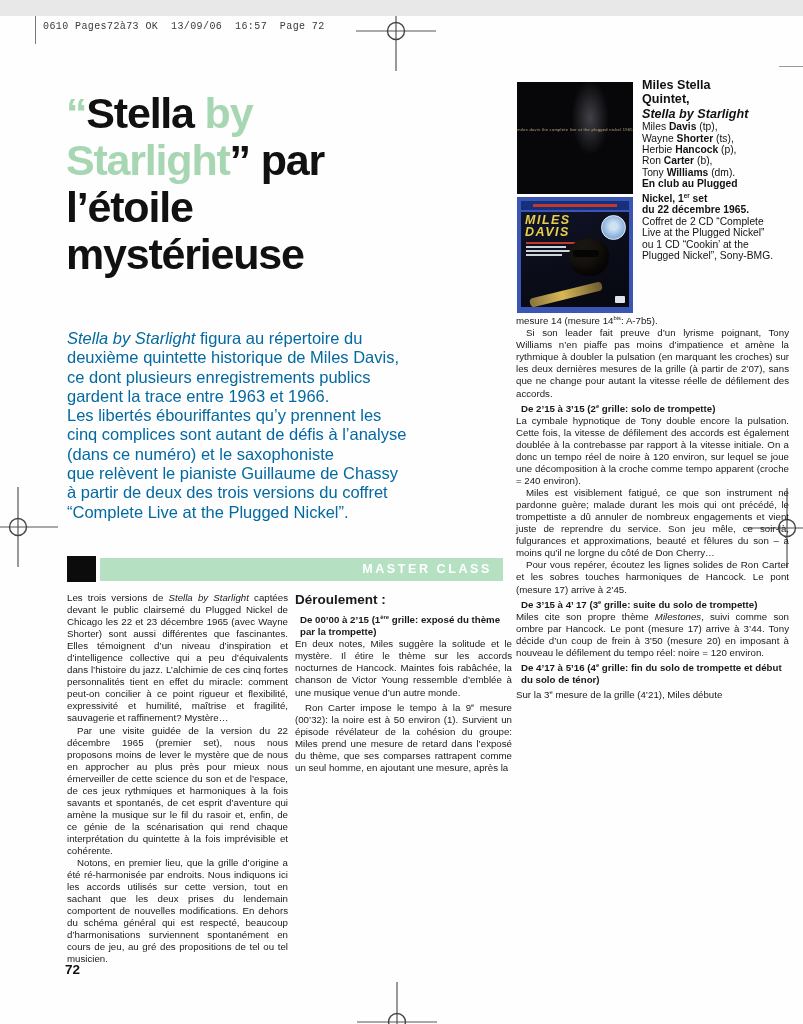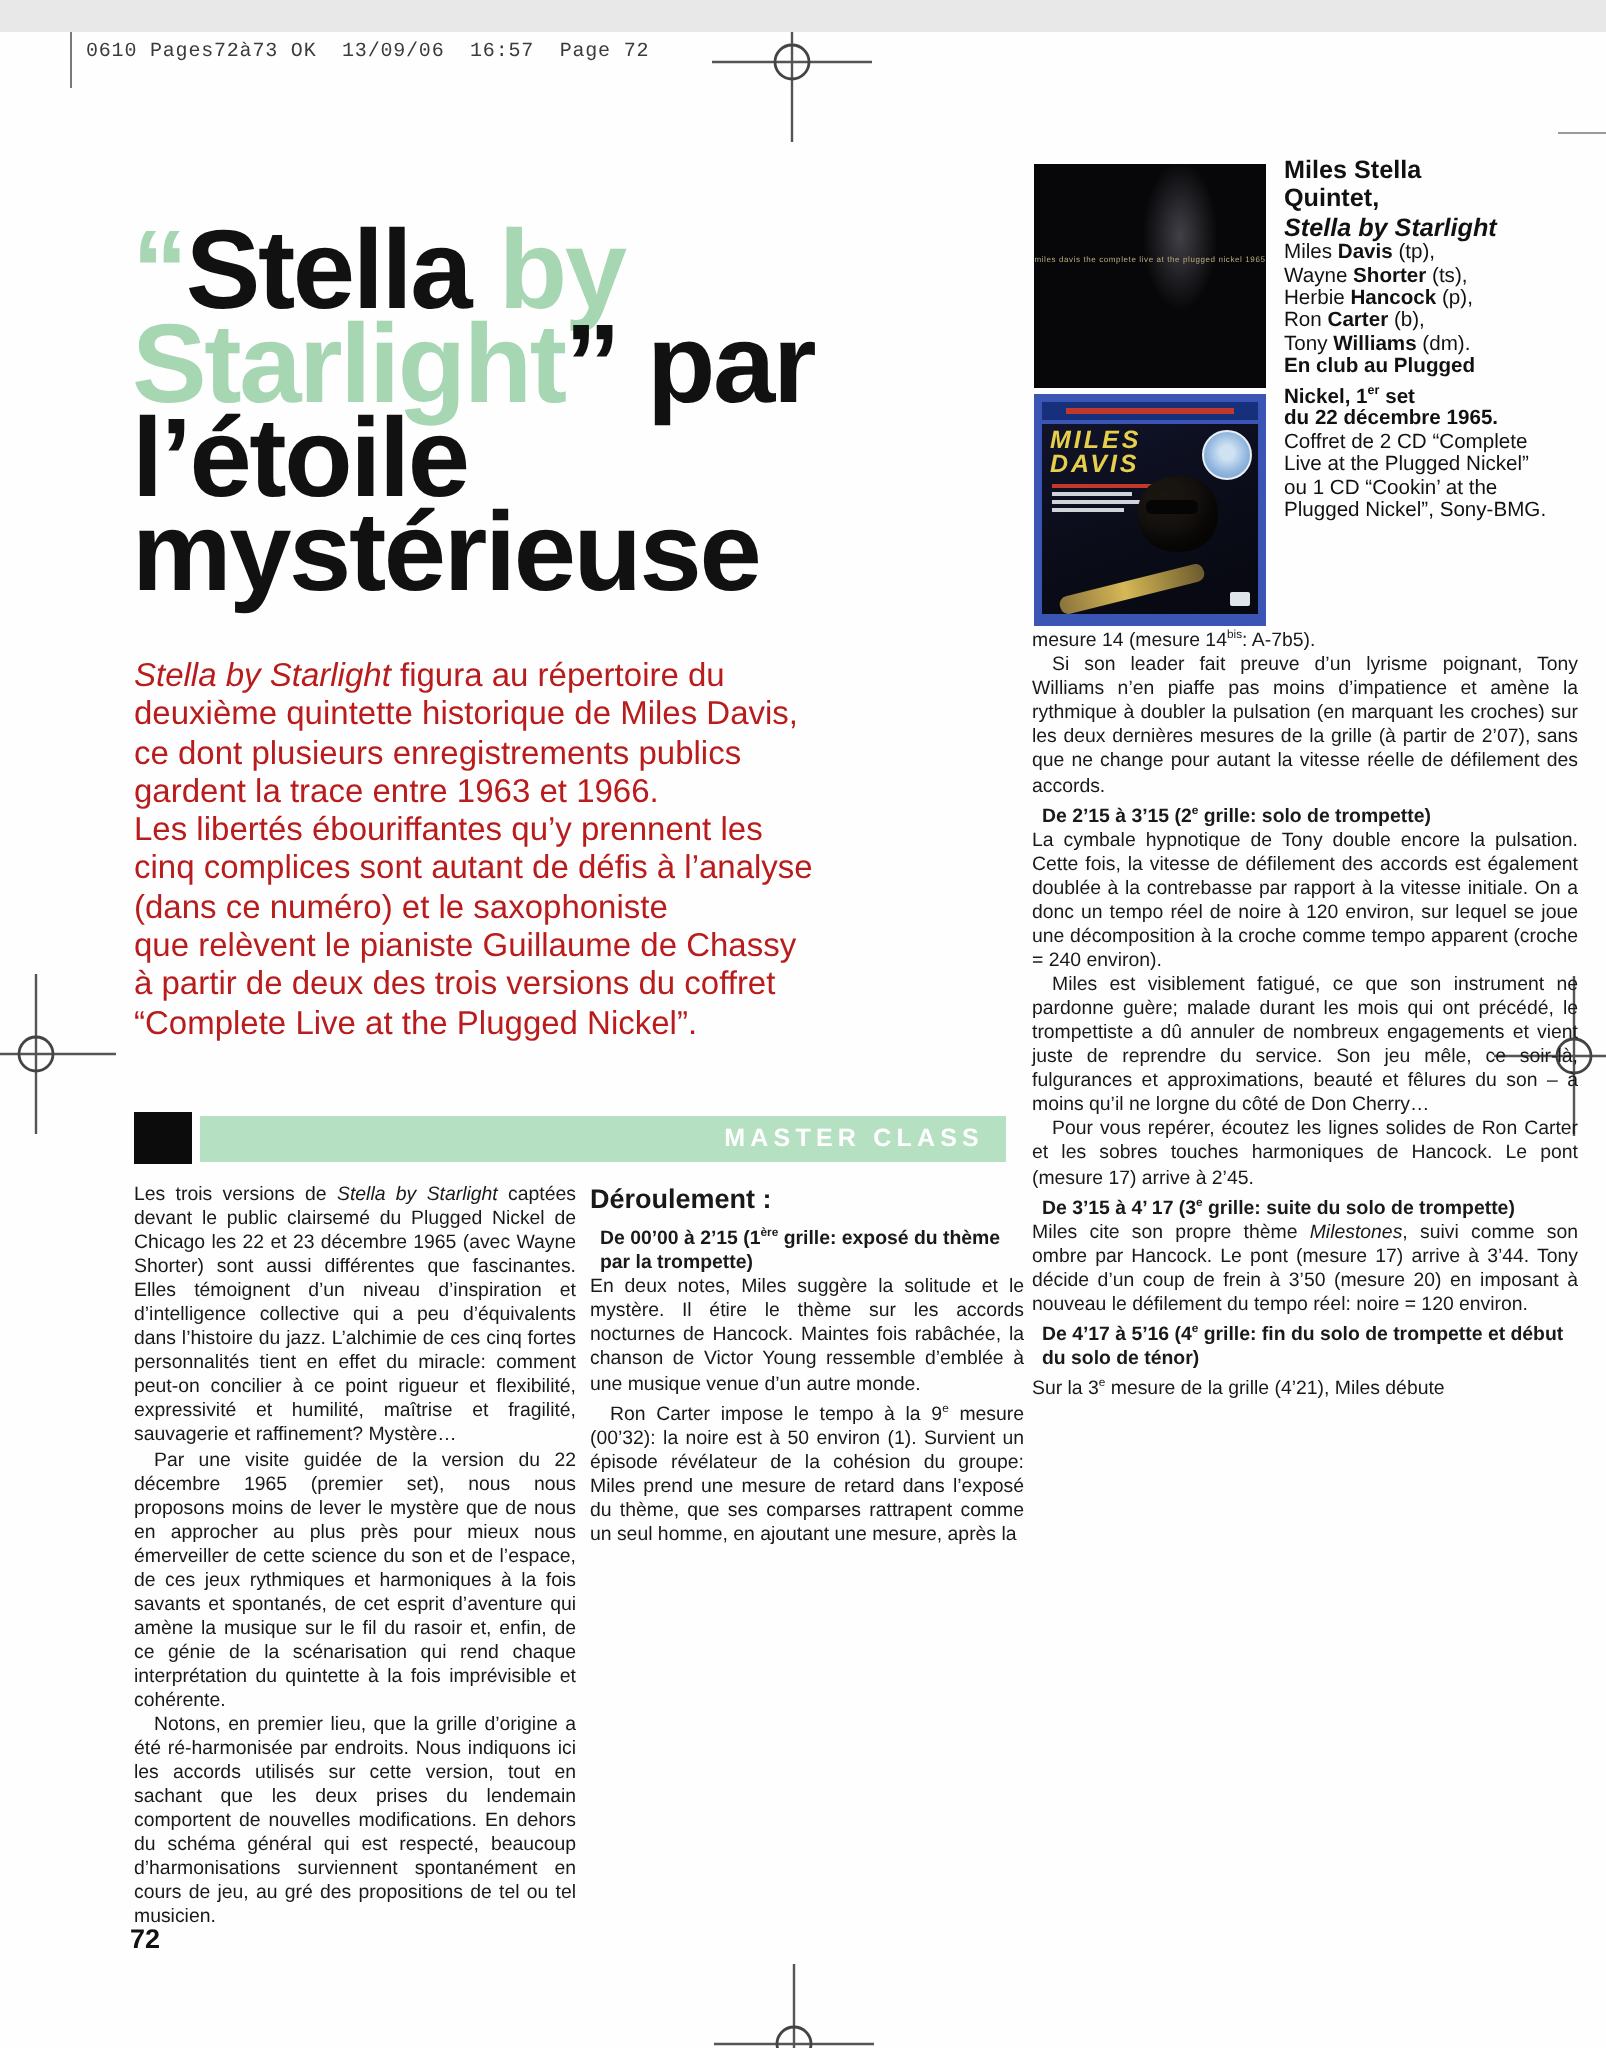--- a/index.html
+++ b/index.html
@@ -19,7 +19,7 @@
   .reg-bottom{left:357px;top:966px;}
 
   
-  .title{left:66px;top:57px;width:445px;font-size:56px;line-height:47px;font-weight:bold;
+  .title{left:66px;top:45px;width:445px;font-size:43px;line-height:47px;font-weight:bold;
          letter-spacing:-1.2px;color:#111;}
   .t-line{display:block;white-space:nowrap;}
   .green{color:var(--green,#a6d6b2);}

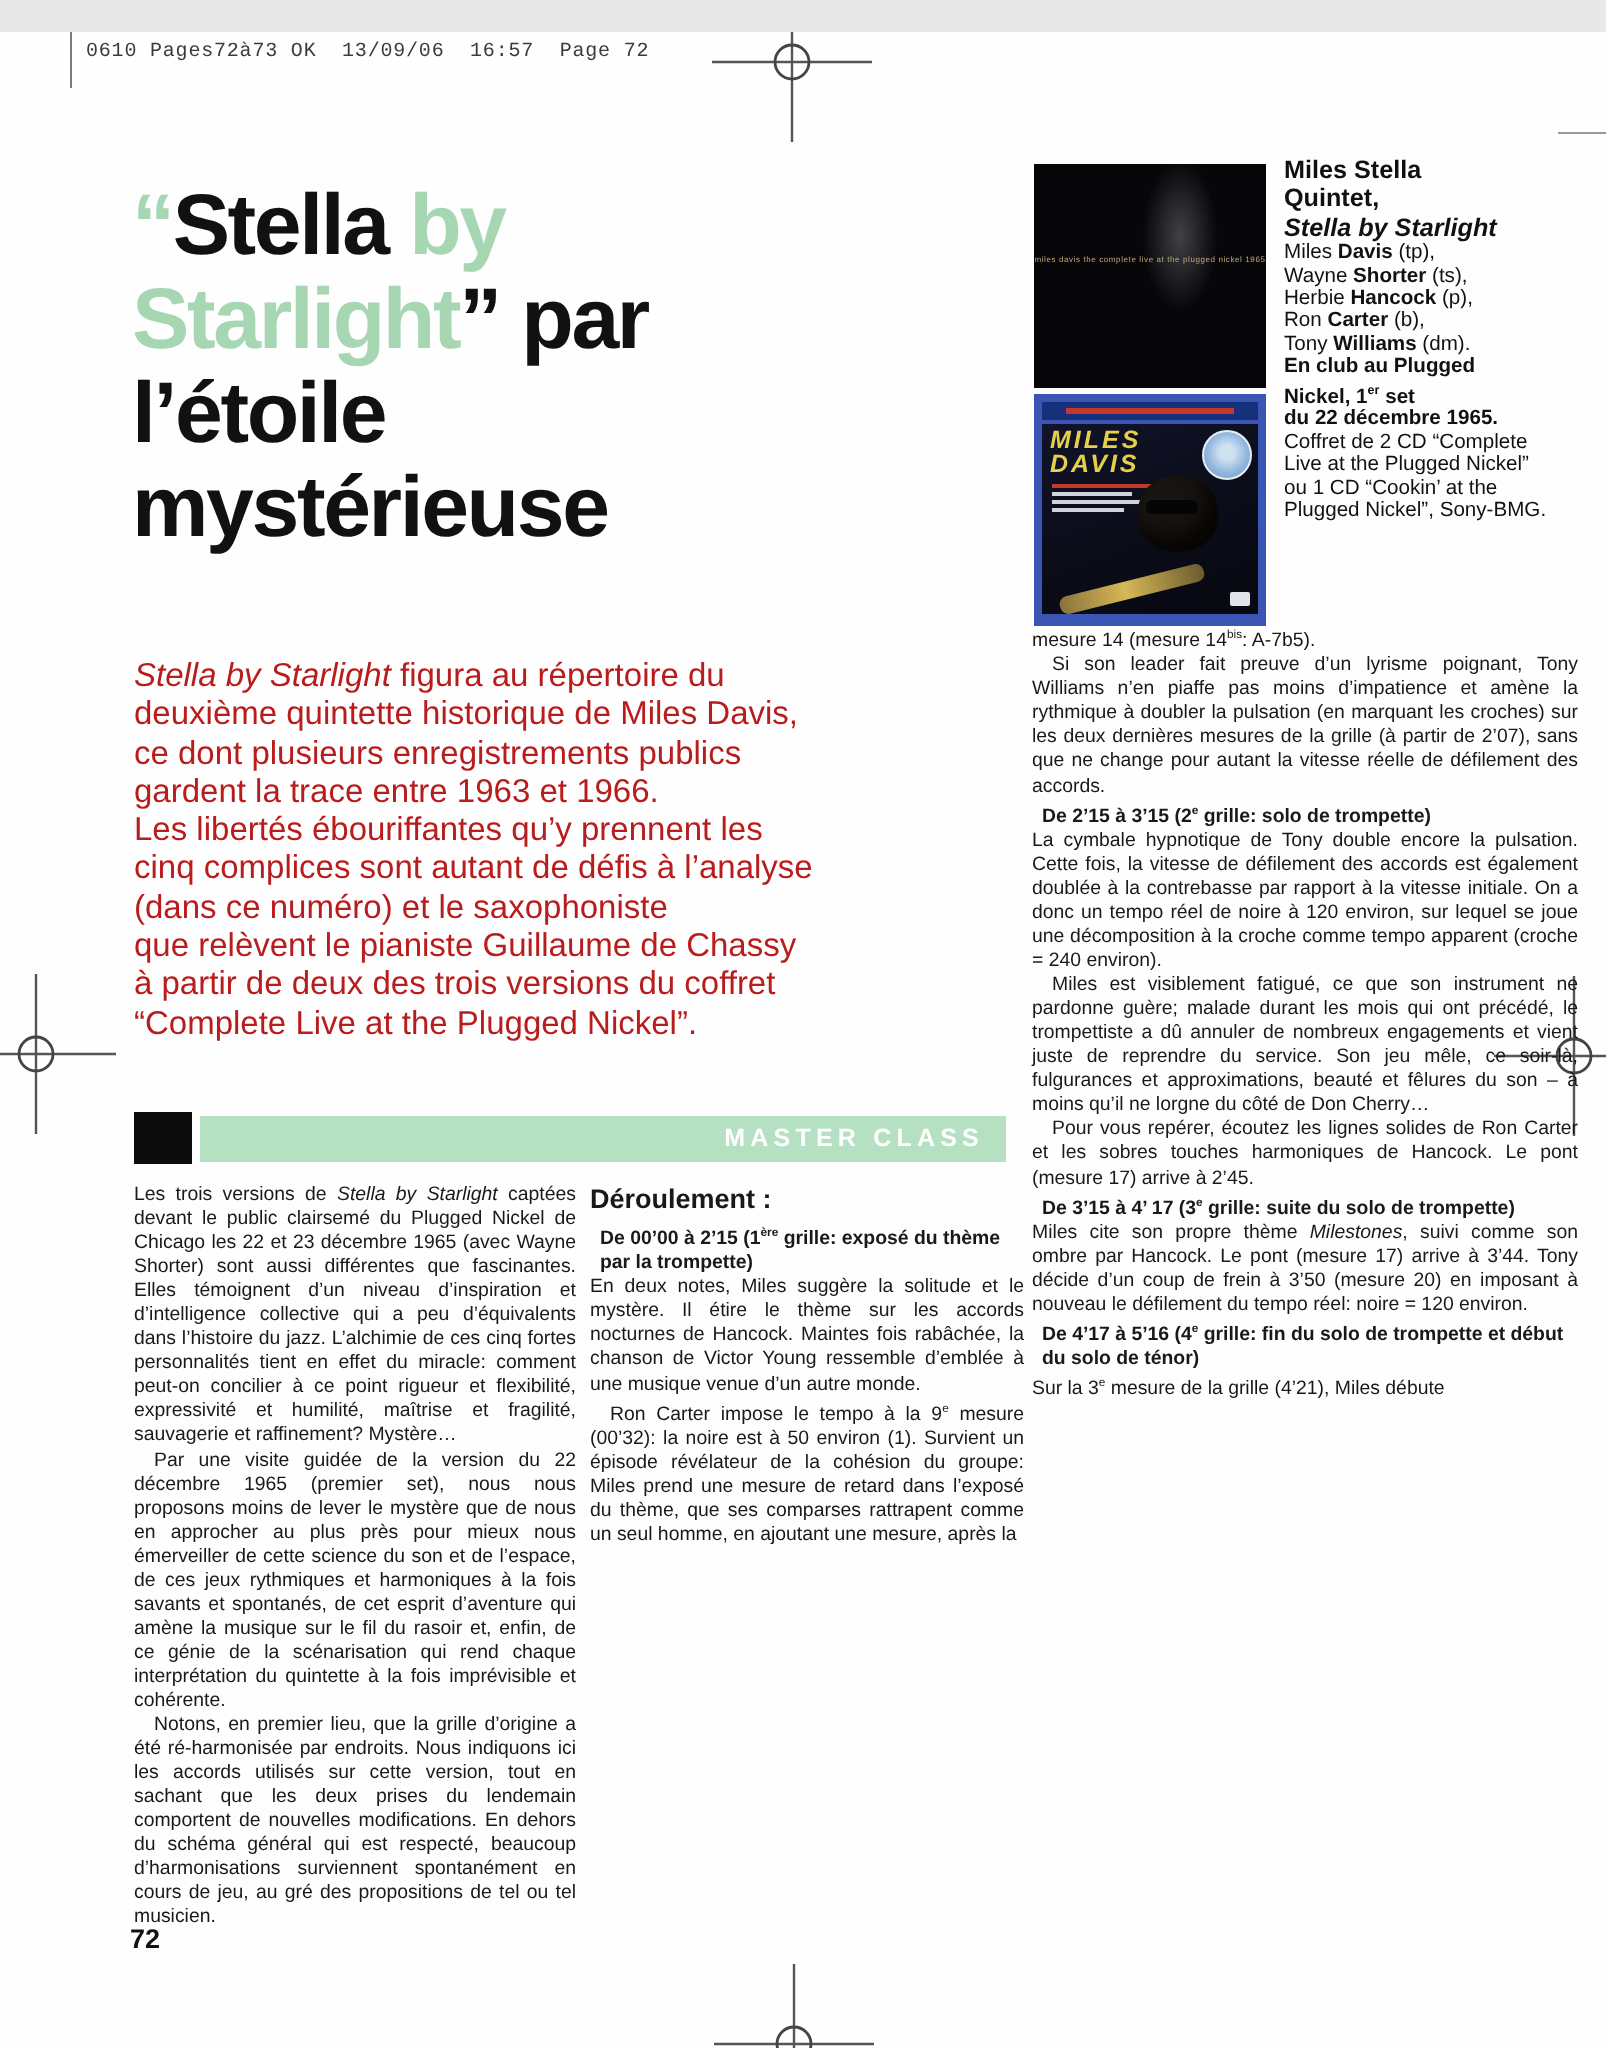--- a/index.html
+++ b/index.html
@@ -25,7 +25,7 @@
   .green{color:var(--green,#a6d6b2);}
 
   
-  .intro{left:67px;top:313px;width:445px;font-size:16.5px;line-height:19.3px;color:#b91c1c;}
+  .intro{left:67px;top:313px;width:445px;font-size:16.5px;line-height:19.3px;color:#0369a1;}
   .intro-line{display:block;white-space:nowrap;}
 
   

